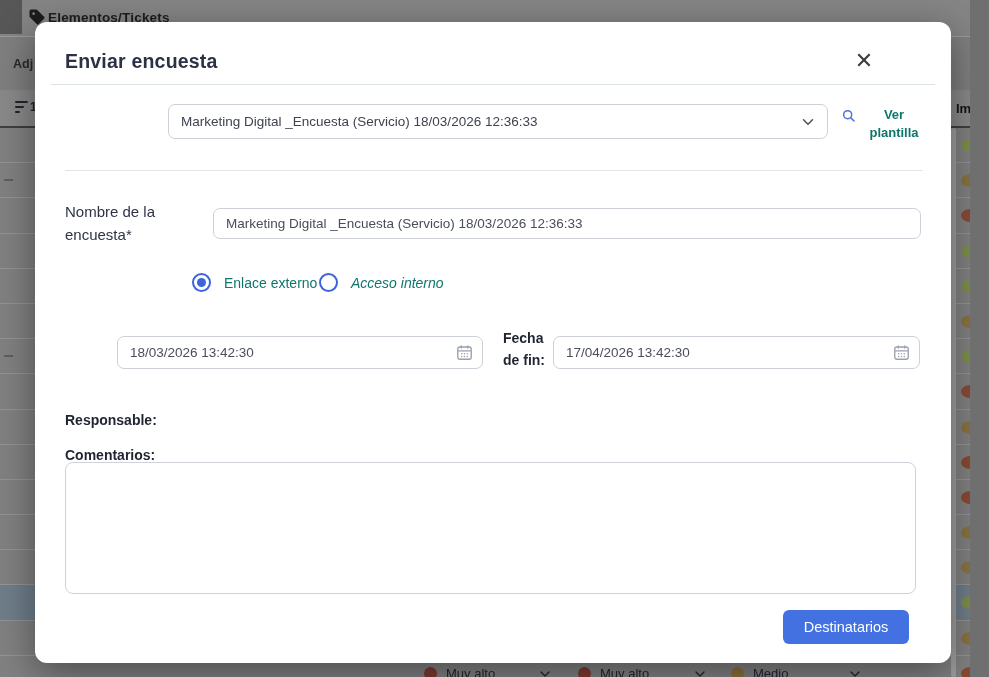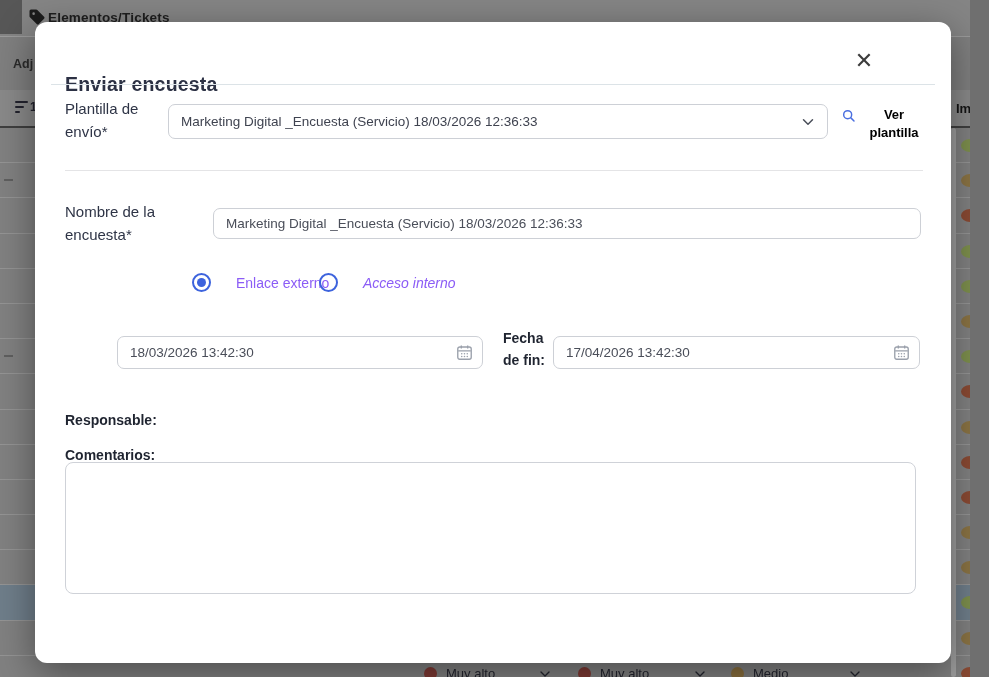--- a/index.html
+++ b/index.html
@@ -36,7 +36,7 @@
   
   .modal{position:absolute;left:35px;top:22px;width:916px;height:641px;background:#ffffff;
          border-radius:12px;box-shadow:0 10px 38px rgba(0,0,0,.42);}
-  .m-title{position:absolute;left:30px;top:28px;font-size:19.5px;font-weight:700;color:#2c3144;letter-spacing:.2px;margin-top:23px;}
+  .m-title{position:absolute;left:30px;top:28px;font-size:19.5px;font-weight:700;color:#2c3144;letter-spacing:.2px;}
   .m-close{position:absolute;left:814px;top:24px;width:30px;height:30px;font-size:22px;font-weight:300;color:#3c3c3c;
            display:flex;align-items:center;justify-content:center;cursor:pointer;}
   .m-header-line{position:absolute;left:16px;right:16px;top:62px;border-top:1px solid #dce3e7;}

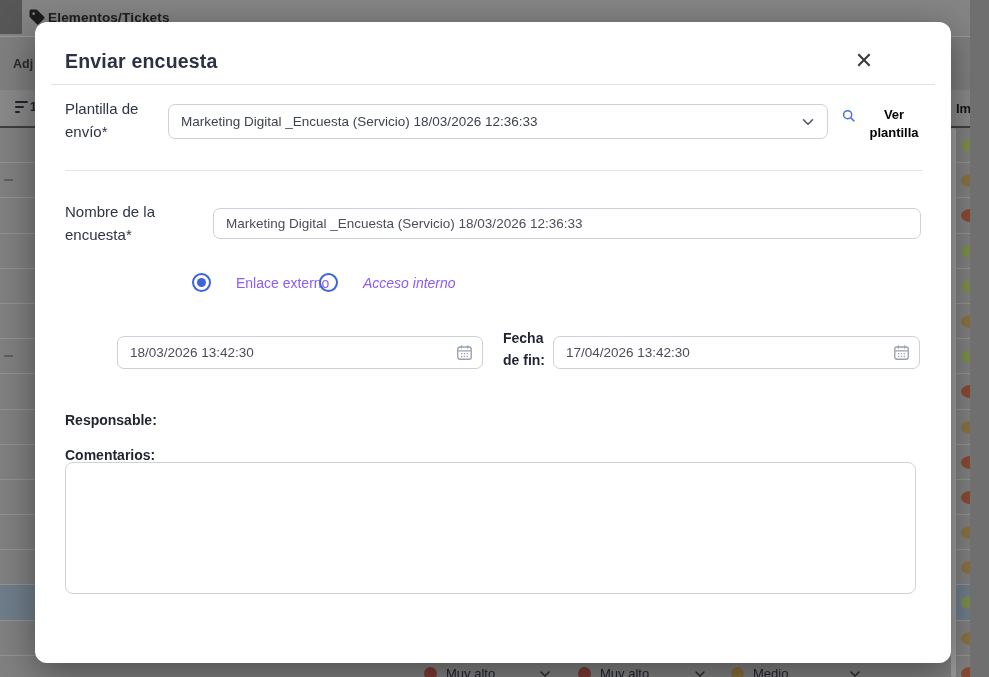--- a/index.html
+++ b/index.html
@@ -185,7 +185,6 @@
     <div class="m-close">✕</div>
     <div class="m-header-line"></div>
 
-    <div class="m-label" style="left:30px;top:76px;width:112px;">Plantilla de envío*</div>
 
     <div class="m-select">
       <span class="val">Marketing Digital _Encuesta (Servicio) 18/03/2026 12:36:33</span>

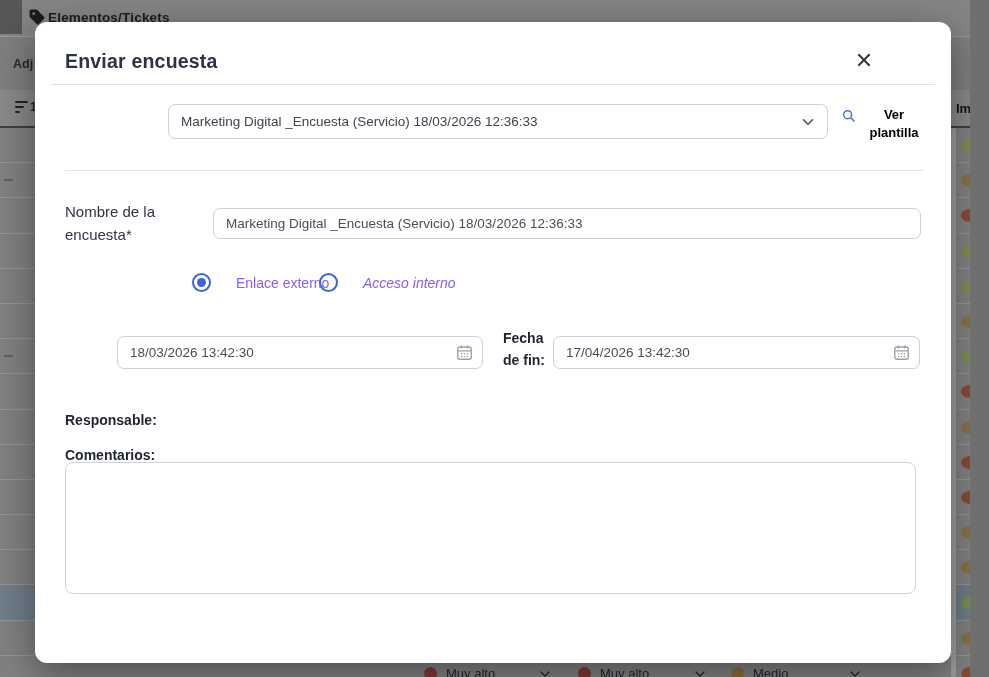--- a/index.html
+++ b/index.html
@@ -50,7 +50,7 @@
   .m-select .chev{position:absolute;right:10px;top:8px;width:18px;height:18px;}
 
   .m-link{position:absolute;left:806px;top:84px;width:106px;display:flex;align-items:flex-start;gap:5px;cursor:pointer;}
-  .m-link .txt{font-size:13px;font-weight:700;color:#000000;text-align:center;width:64px;line-height:1.35;}
+  .m-link .txt{font-size:13px;font-weight:700;color:#0f766e;text-align:center;width:64px;line-height:1.35;}
   .m-link svg{margin-top:2px;flex:none;}
 
   .m-div2{position:absolute;left:30px;width:858px;top:148px;border-top:1px solid #e4e4e6;}

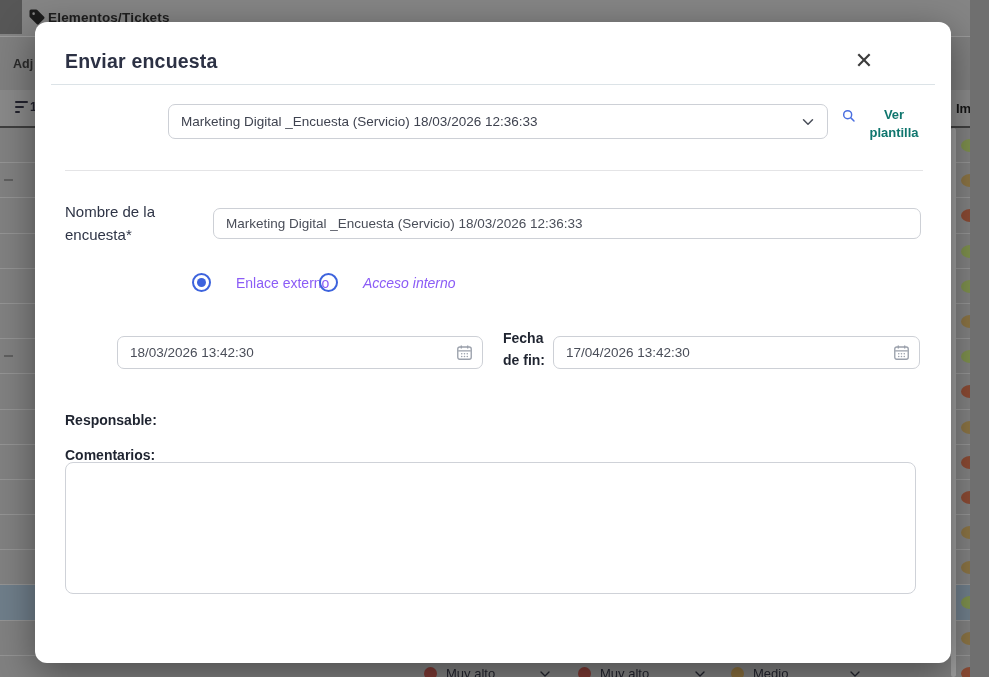--- a/index.html
+++ b/index.html
@@ -62,7 +62,7 @@
   .radio-item{position:absolute;display:flex;align-items:center;gap:13px;cursor:pointer;}
   .radio-circle{width:15px;height:15px;border:2px solid #3d63dd;border-radius:50%;position:relative;flex:none;}
   .radio-item.checked .radio-circle::after{content:"";position:absolute;left:3px;top:3px;width:9px;height:9px;border-radius:50%;background:#3d63dd;}
-  .radio-label{font-size:14px;color:#8b5cf6;margin-left:12px;}
+  .radio-label{font-size:14px;color:#0f766e;}
 
   .date-wrap{position:absolute;height:33px;}
   .date-wrap input{position:absolute;left:0;top:0;width:100%;height:100%;padding-right:56px;}

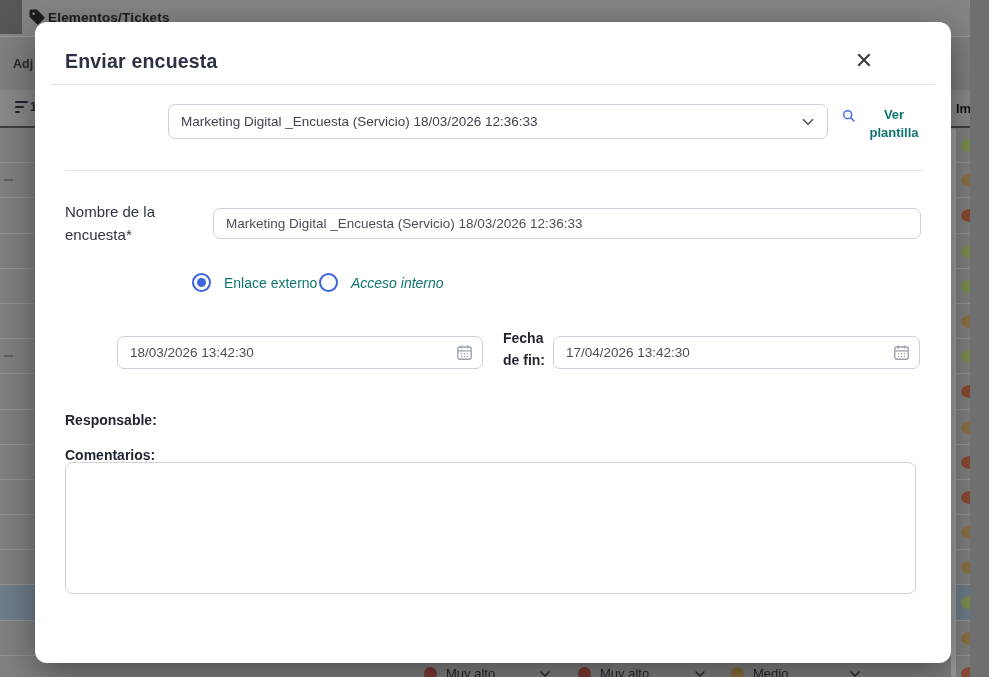--- a/index.html
+++ b/index.html
@@ -253,6 +253,7 @@
     <div class="m-label-b" style="left:30px;top:423px;">Comentarios:</div>
     <textarea id="comentarios-box" style=""></textarea>
 
+    <button class="m-button">Destinatarios</button>
   </div>
 </div>
 

